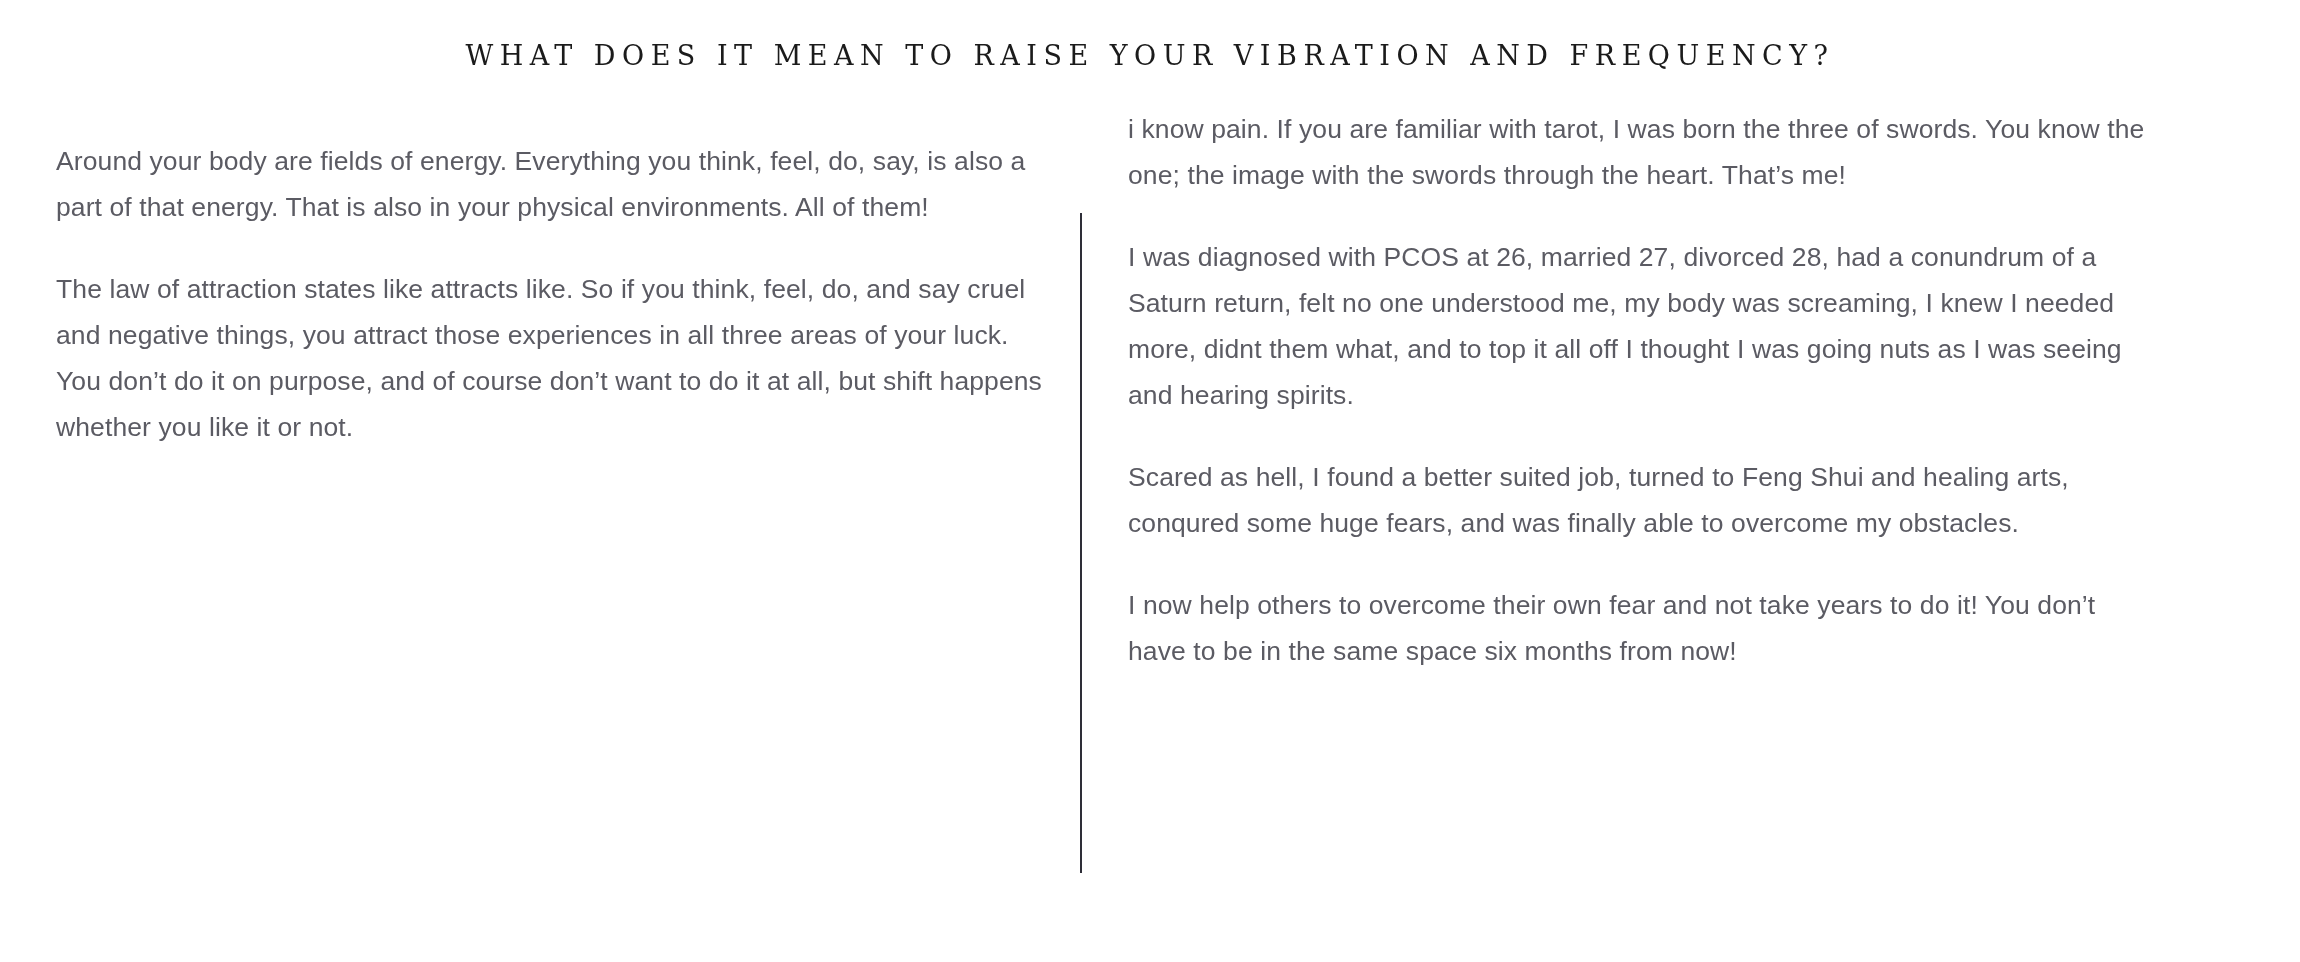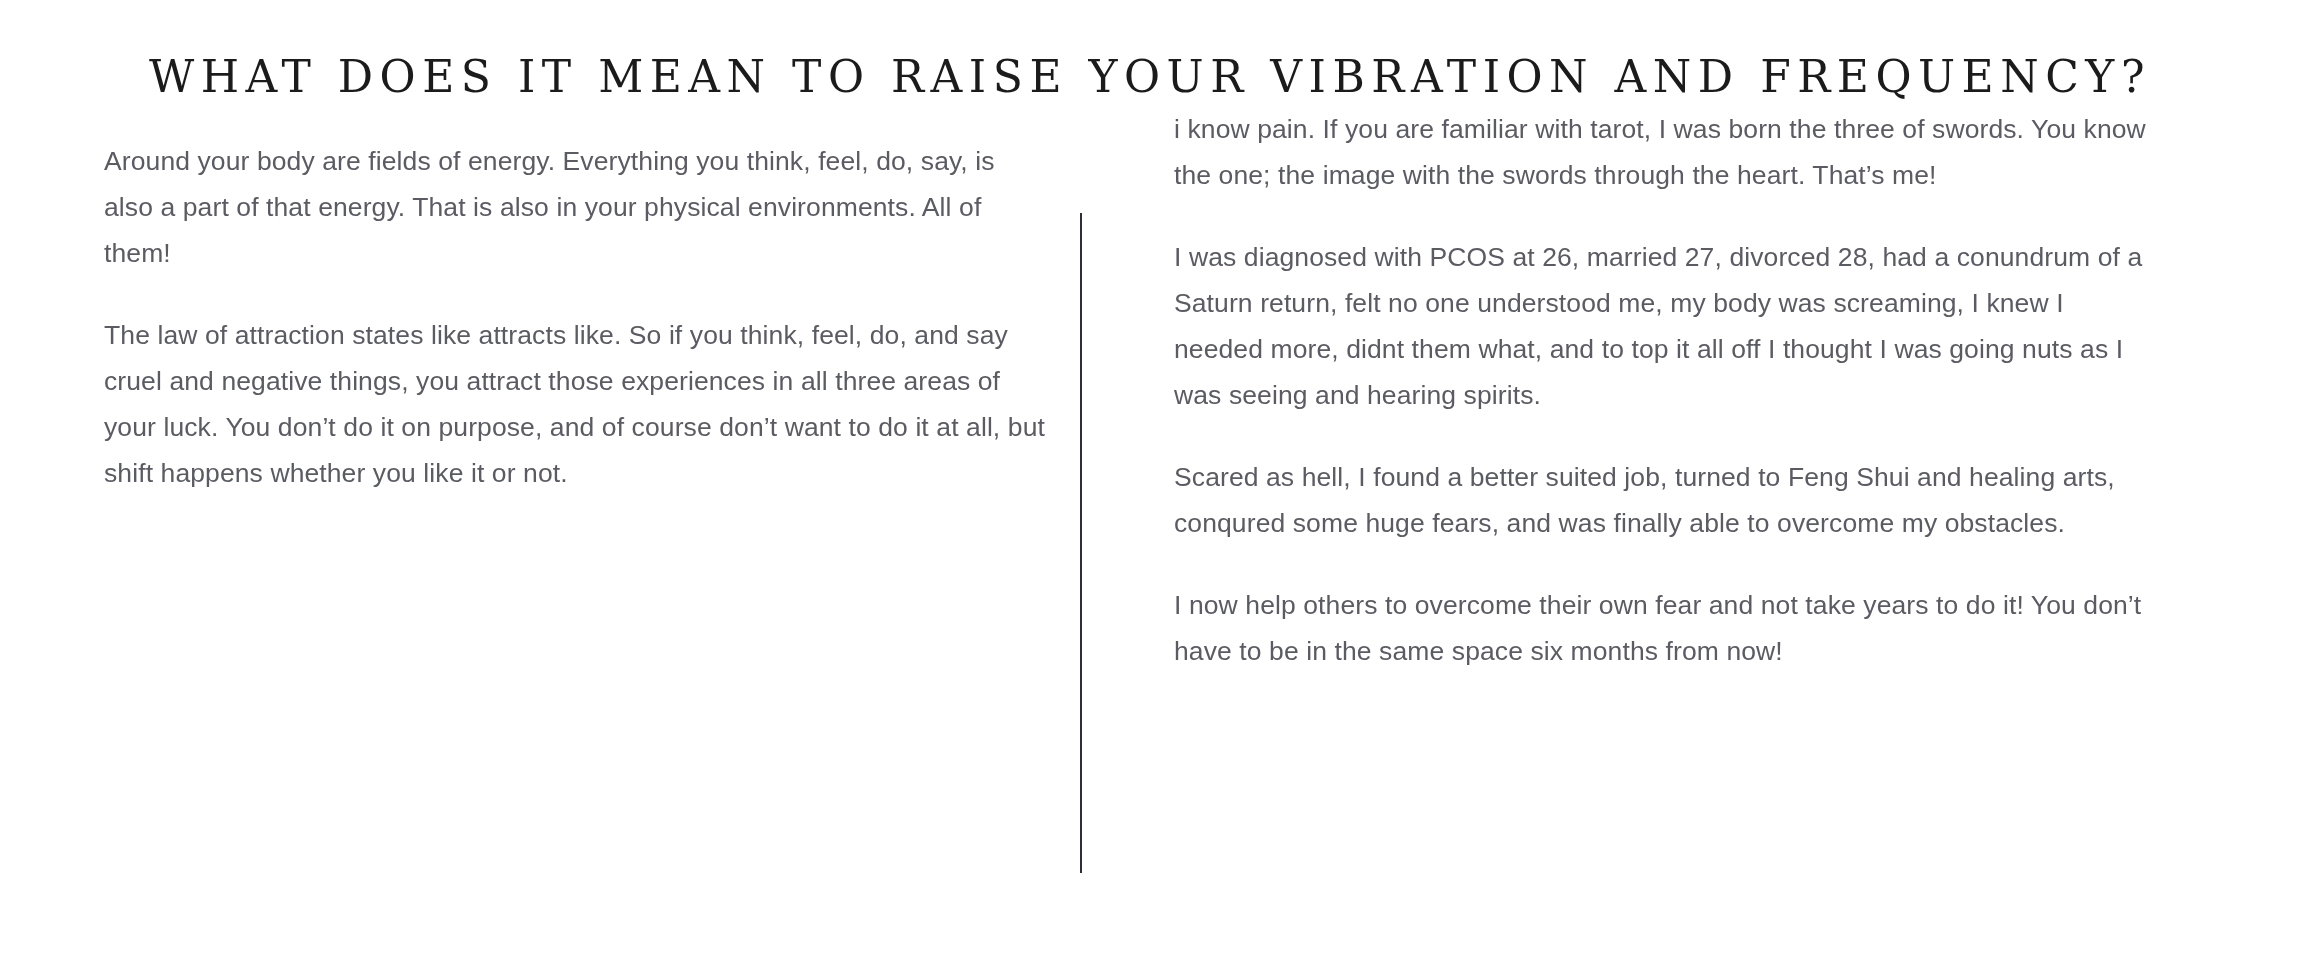--- a/index.html
+++ b/index.html
@@ -28,7 +28,7 @@
     text-align: center;
     font-family: "DejaVu Serif", "Liberation Serif", serif;
     font-weight: 400;
-    font-size: 44px;
+    font-size: 27px;
     letter-spacing: 6.5px;
     color: #1b1b1b;
     white-space: nowrap;

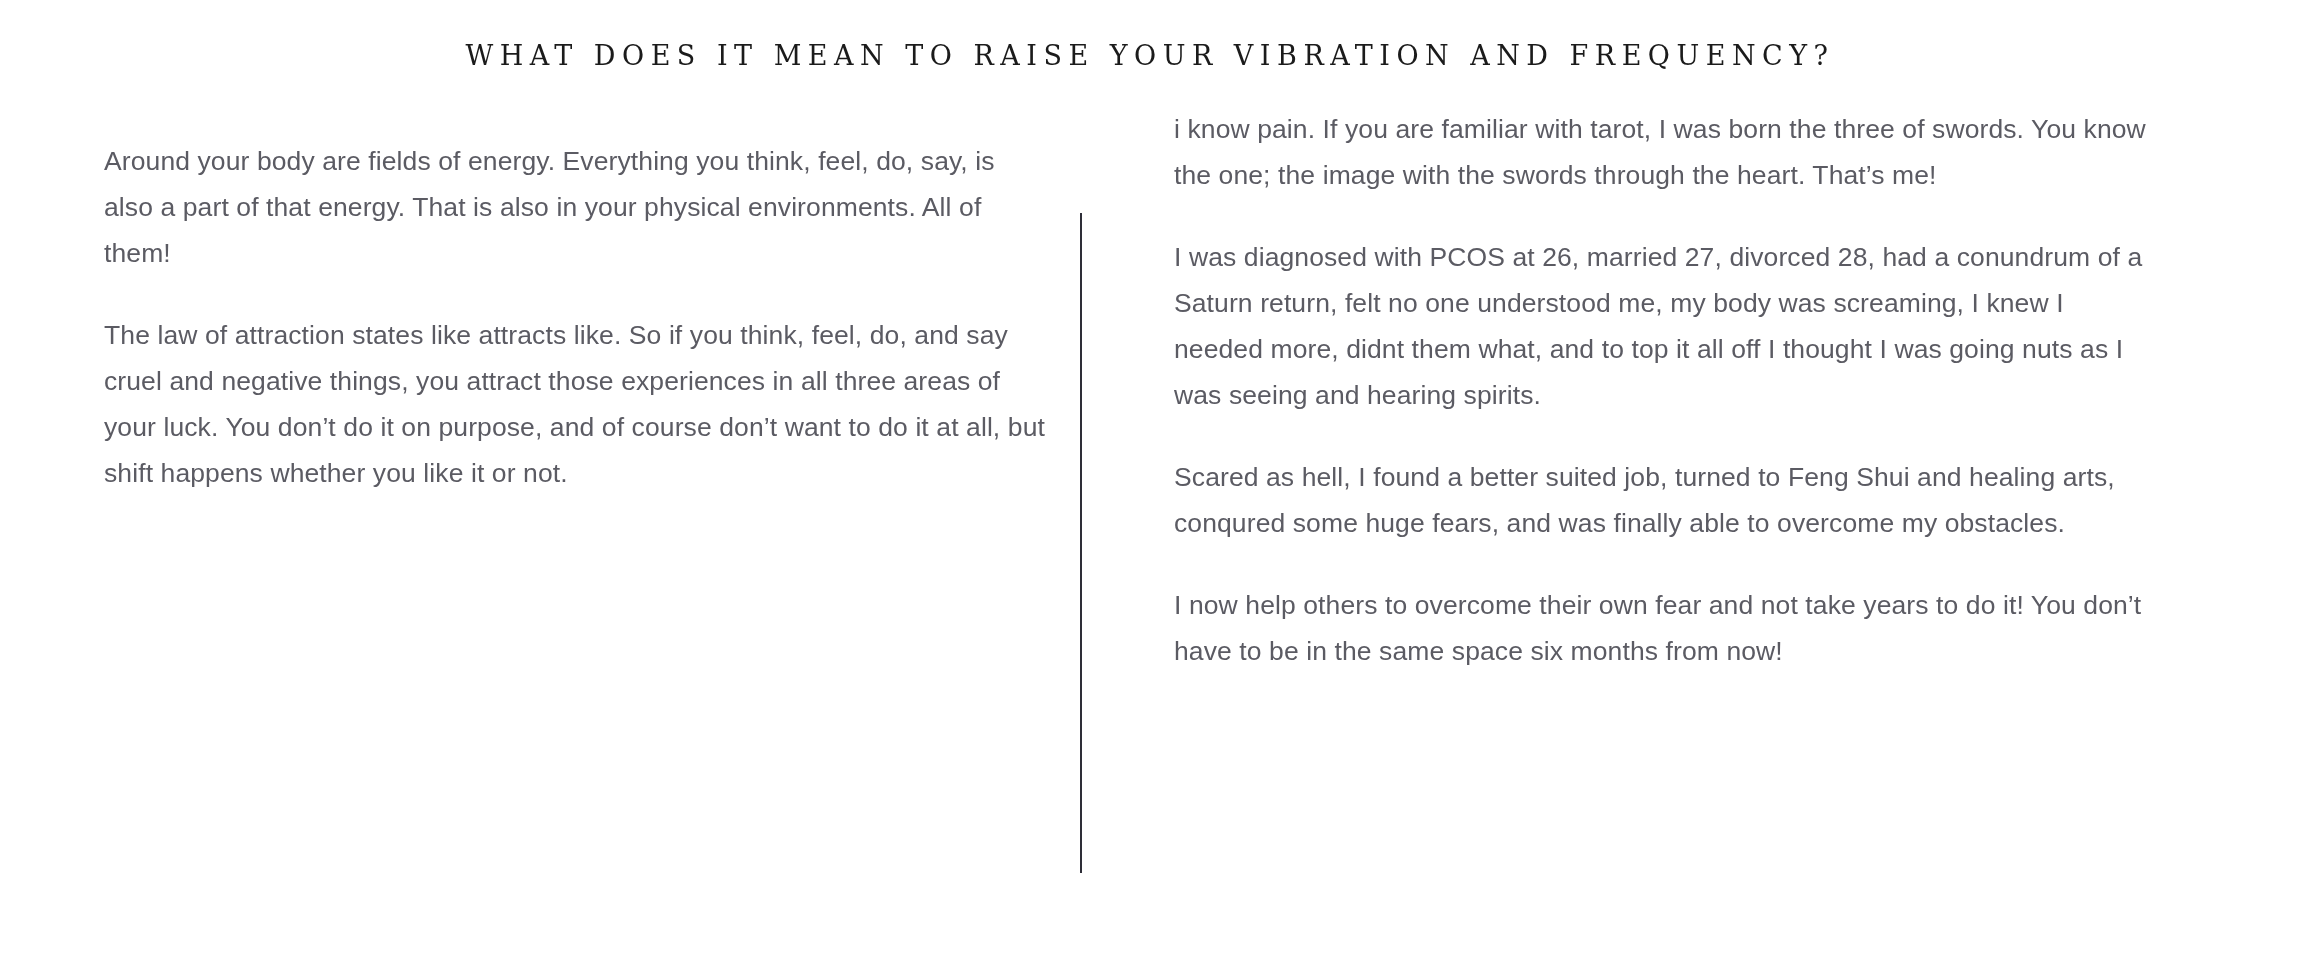--- a/index.html
+++ b/index.html
@@ -59,7 +59,7 @@
   }
   .col-right {
     width: 1110px;
-    padding-left: 92px;
+    padding-left: 46px;
     padding-right: 40px;
     margin-top: -32px;
   }

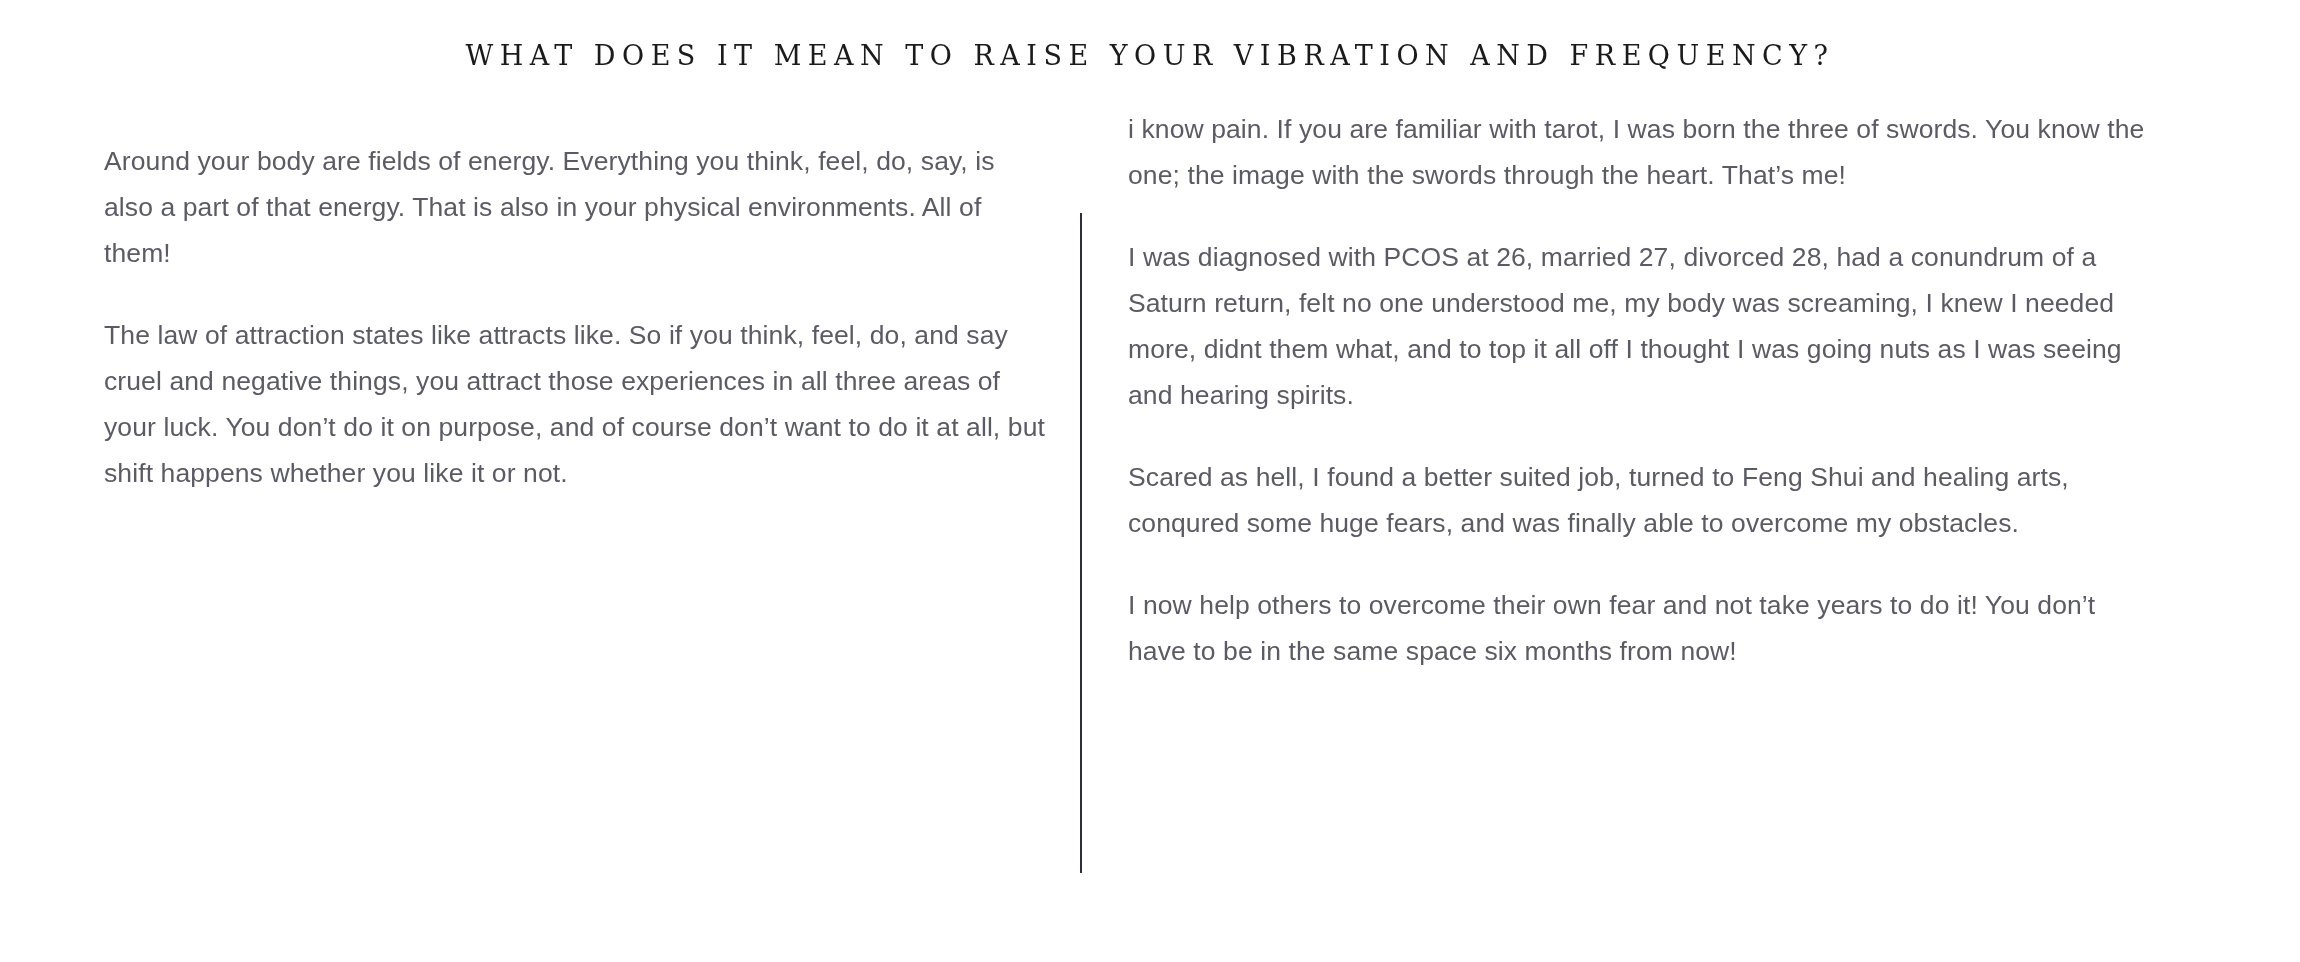--- a/index.html
+++ b/index.html
@@ -47,7 +47,7 @@
   }
   .col-left {
     width: 1080px;
-    padding-left: 104px;
+    padding-left: 56px;
     padding-right: 30px;
   }
   .divider {

